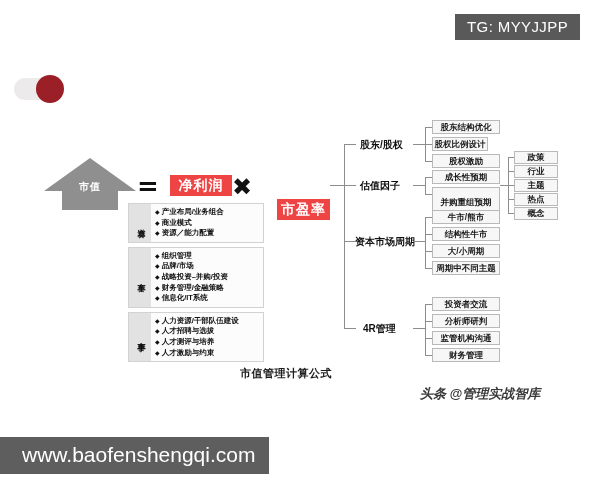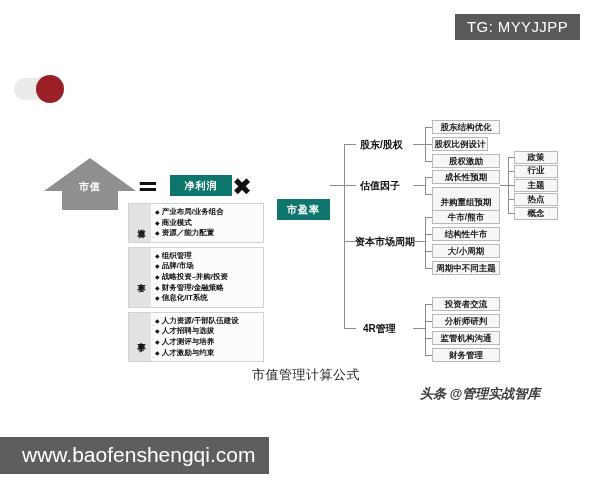--- a/index.html
+++ b/index.html
@@ -163,7 +163,7 @@
   <div class="conn" style="left:508px;top:199px;width:6px;height:1px;"></div>
   <div class="conn" style="left:508px;top:213px;width:6px;height:1px;"></div>
   <div class="node-box" style="left:514px;top:151px;width:44px;height:13px;">政策</div>
-  <div class="node-box" style="left:514px;top:165px;width:44px;height:13px;font-family:Liberation Mono, monospace;">行业</div>
+  <div class="node-box" style="left:514px;top:165px;width:44px;height:13px;">行业</div>
   <div class="node-box" style="left:514px;top:179px;width:44px;height:13px;text-align:center;">主题</div>
   <div class="node-box" style="left:514px;top:193px;width:44px;height:13px;">热点</div>
   <div class="node-box" style="left:514px;top:207px;width:44px;height:13px;">概念</div>

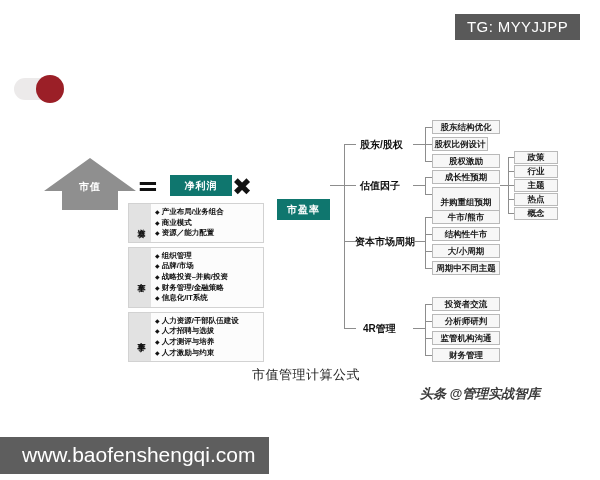--- a/index.html
+++ b/index.html
@@ -43,8 +43,8 @@
     white-space:nowrap;display:flex;align-items:center;
   }
   .gray-box{
-    position:absolute;background:#0f766e;color:#ffffff;
-    font-size:10px;font-weight:700;letter-spacing:1px;
+    position:absolute;background:#ef4444;color:#ffffff;
+    font-size:14px;font-weight:700;letter-spacing:1px;
     display:flex;align-items:center;justify-content:center;
     box-sizing:border-box;
   }

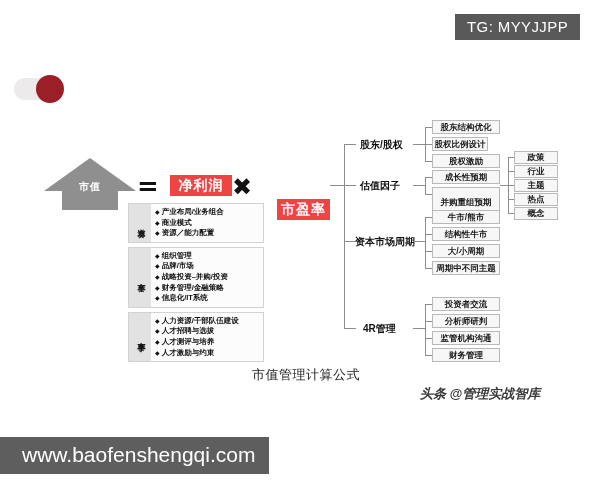--- a/index.html
+++ b/index.html
@@ -84,8 +84,8 @@
   .matrix-item .bullet{font-size:6px;margin-right:2px;}
   
   #formula-caption{
-    position:absolute;left:252px;top:366px;
-    font-size:13px;font-weight:400;color:#1d1d1d;letter-spacing:.5px;
+    position:absolute;left:240px;top:366px;
+    font-size:11px;font-weight:700;color:#1d1d1d;letter-spacing:.5px;
   }
   #watermark{
     position:absolute;left:420px;top:385px;

